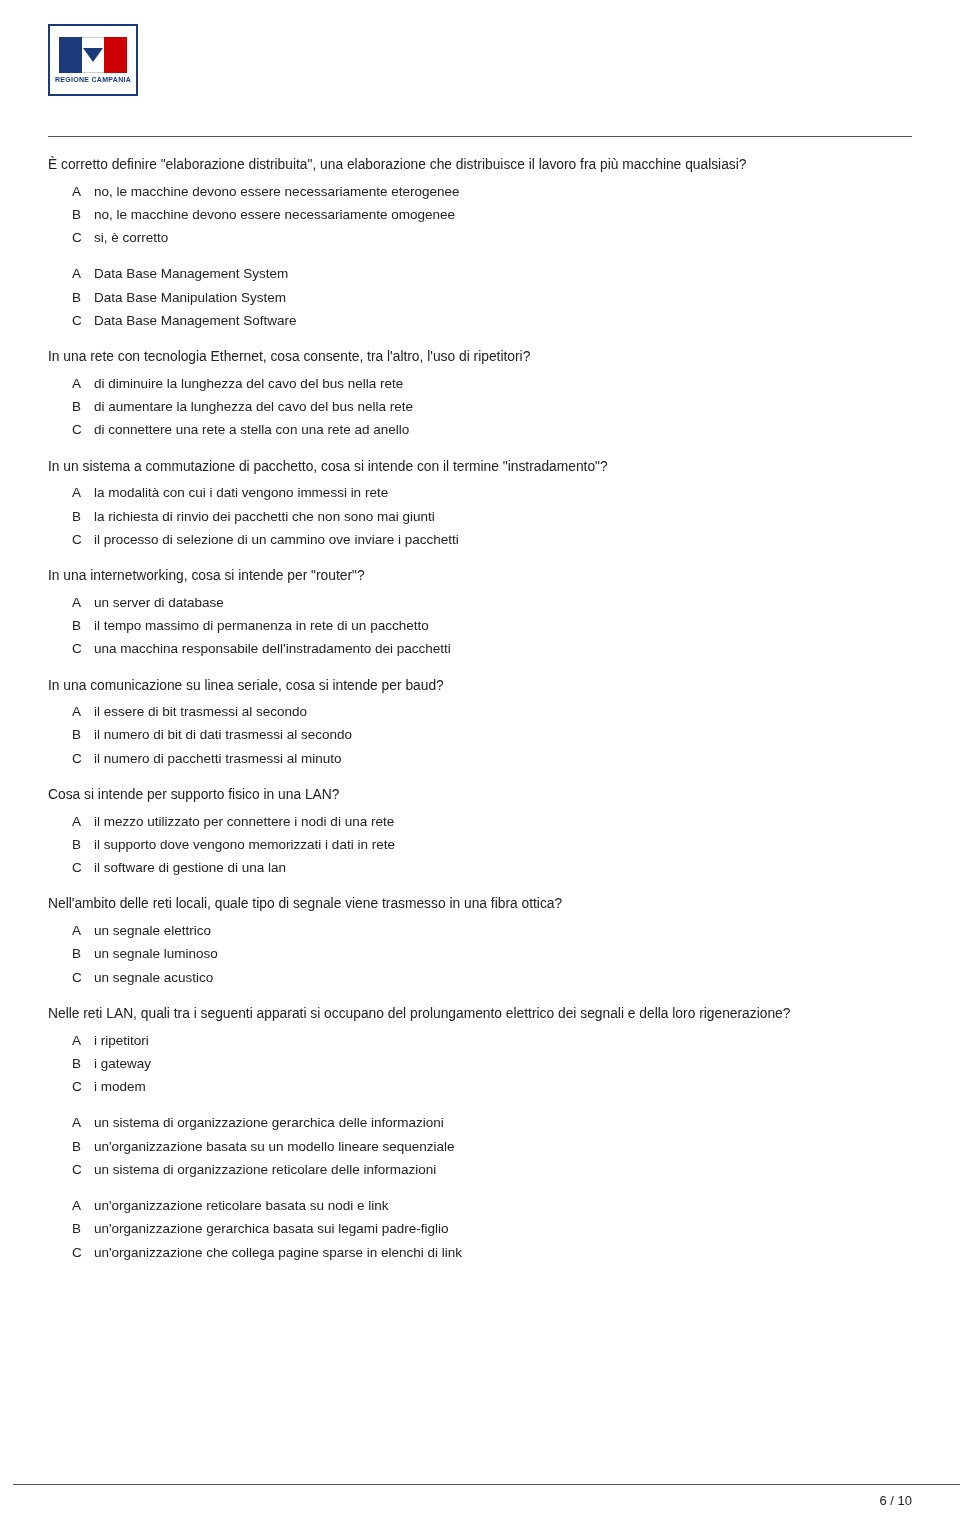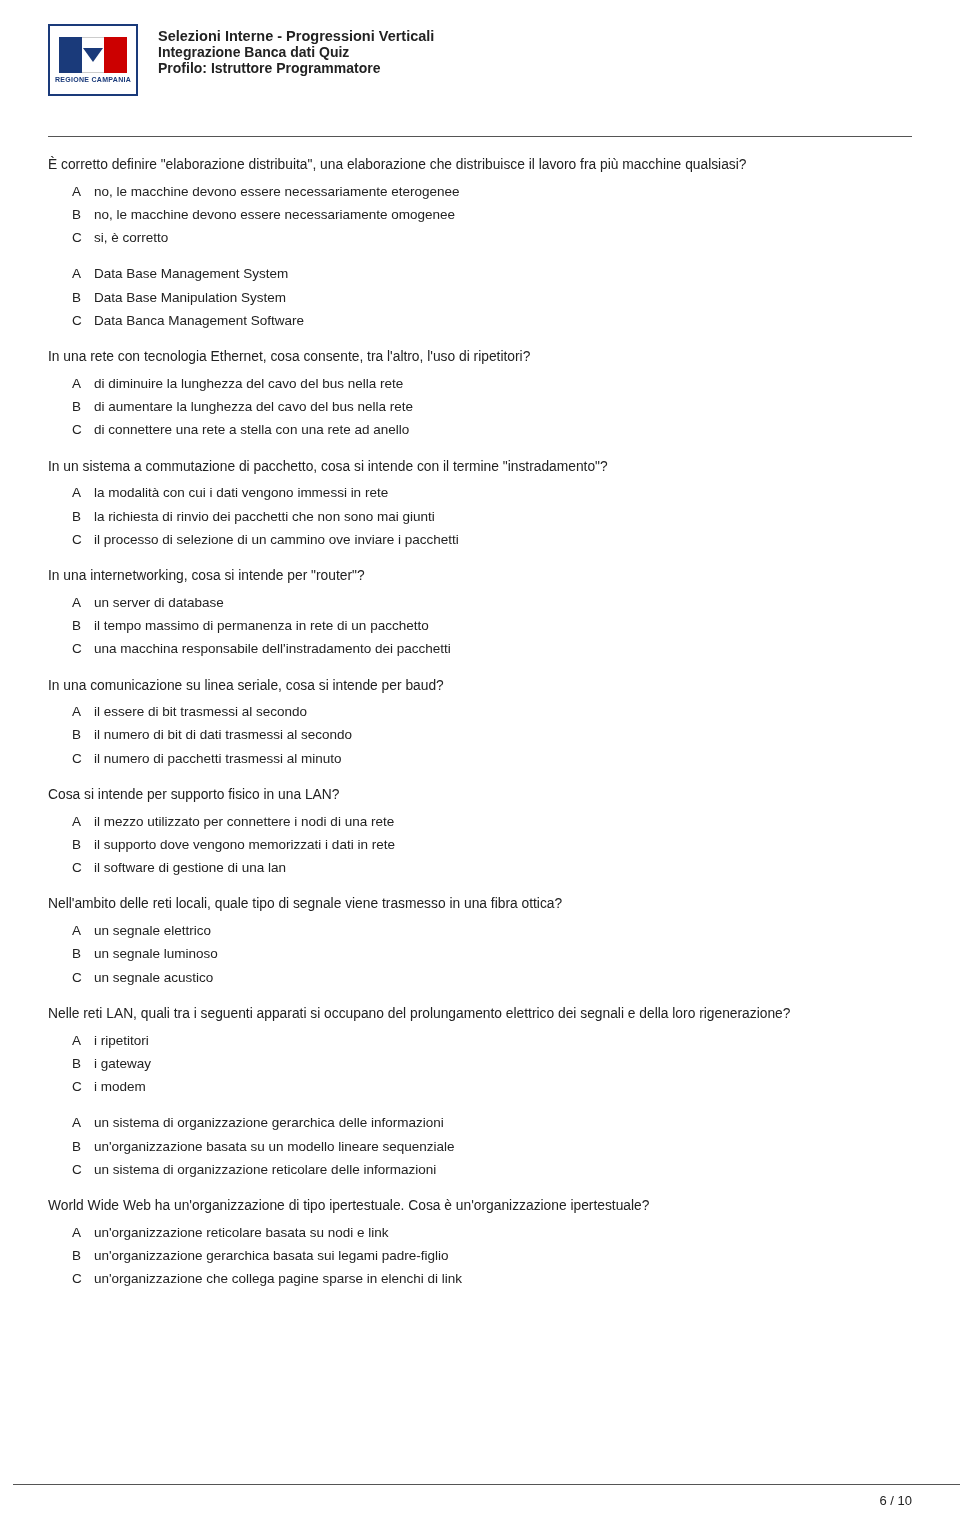--- a/index.html
+++ b/index.html
@@ -130,11 +130,6 @@
       </div>
       <div class="logo-text">REGIONE CAMPANIA</div>
     </div>
-    <div class="header-titles">
-      <div class="line1">Selezioni Interne - Progressioni Verticali</div>
-      <div class="line2">Integrazione Banca dati Quiz</div>
-      <div class="line3">Profilo: Istruttore Programmatore</div>
-    </div>
   </div>
 
   <hr class="top-rule">

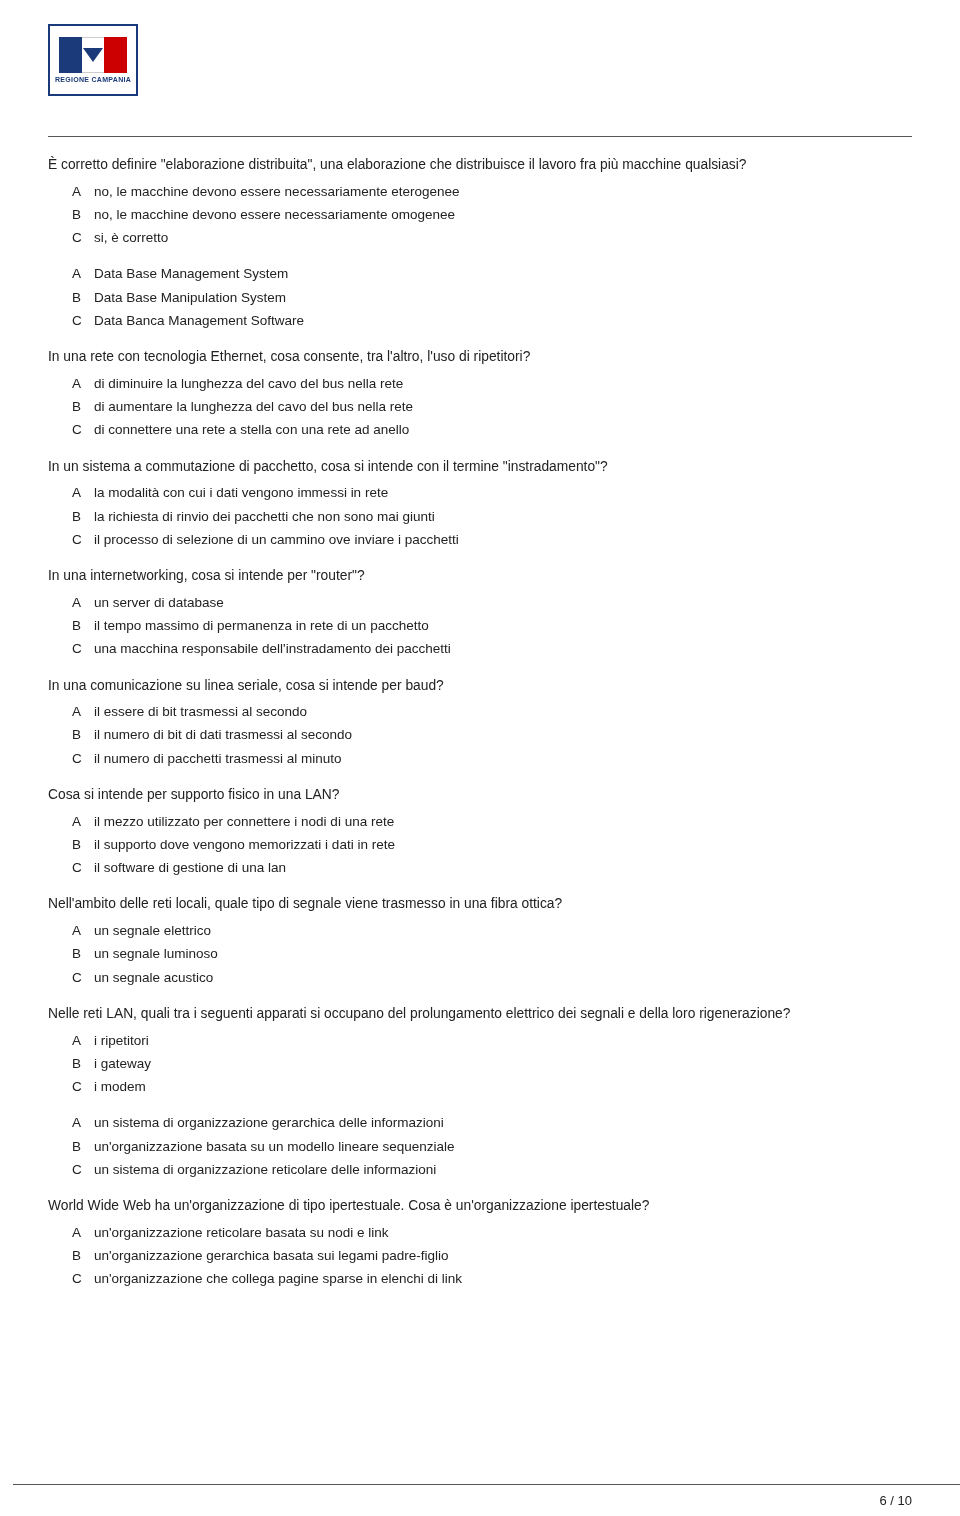--- a/index.html
+++ b/index.html
@@ -161,7 +161,7 @@
         </div>
         <div class="answer-option">
           <span class="answer-letter">C</span>
-          <span class="answer-text">Data Banca Management Software</span>
+          <span class="answer-text">Data Base Management Software</span>
         </div>
       </div>
       <div class="question-block">

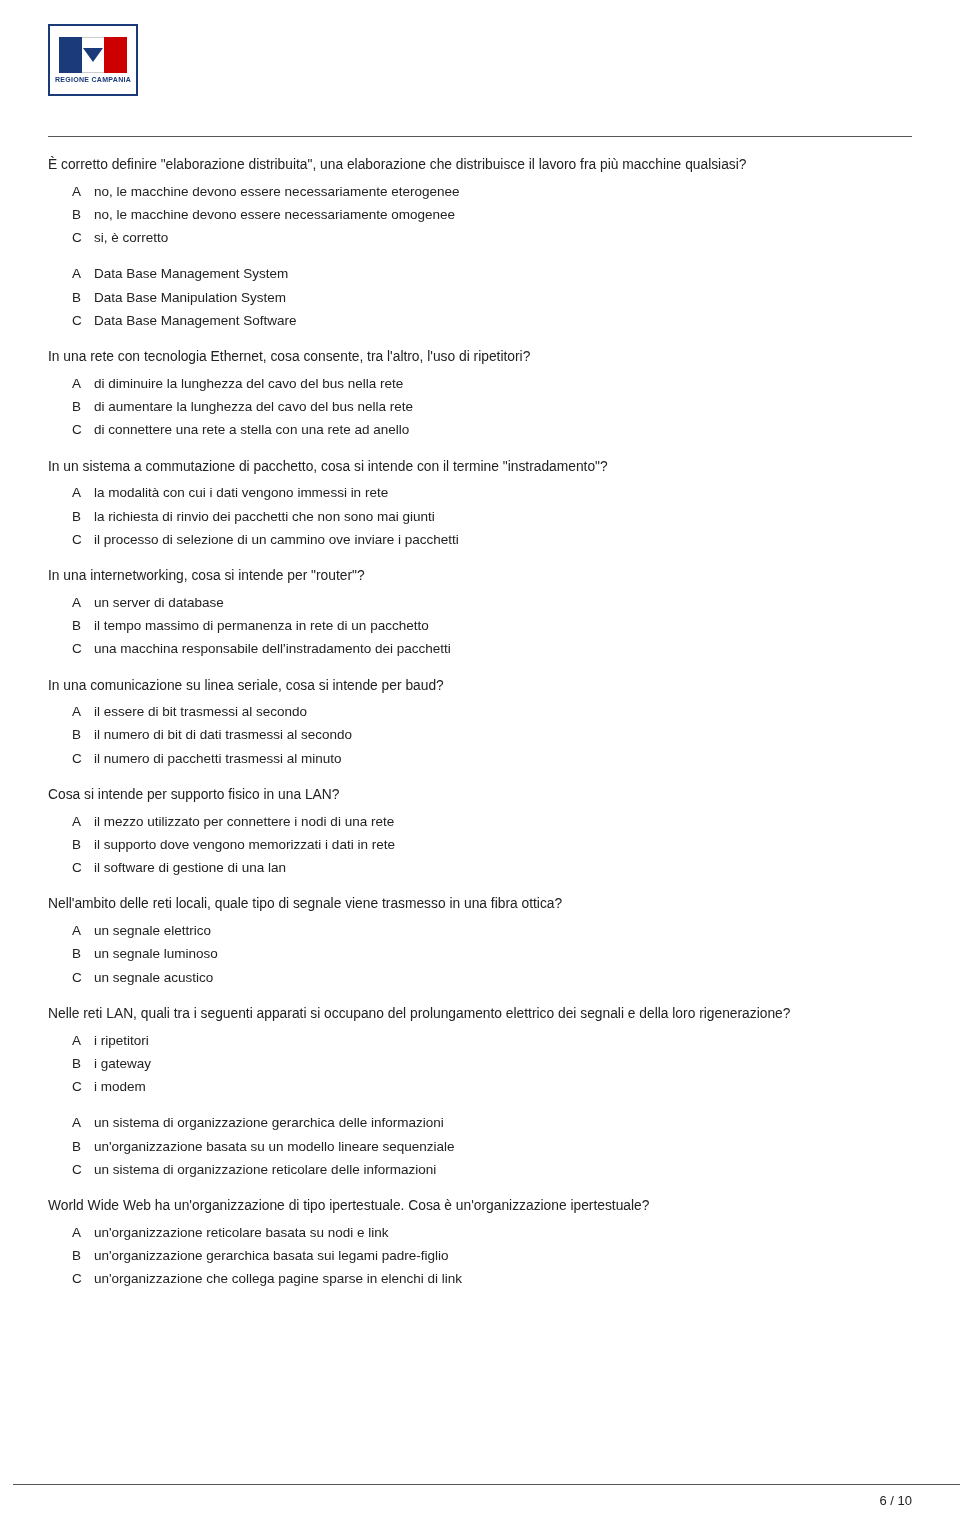--- a/index.html
+++ b/index.html
@@ -284,7 +284,6 @@
         </div>
       </div>
       <div class="question-block">
-        <div class="question-text">World Wide Web ha un'organizzazione di tipo ipertestuale. Cosa è un'organizzazione ipertestuale?</div>
         <div class="answer-option">
           <span class="answer-letter">A</span>
           <span class="answer-text">un'organizzazione reticolare basata su nodi e link</span>

